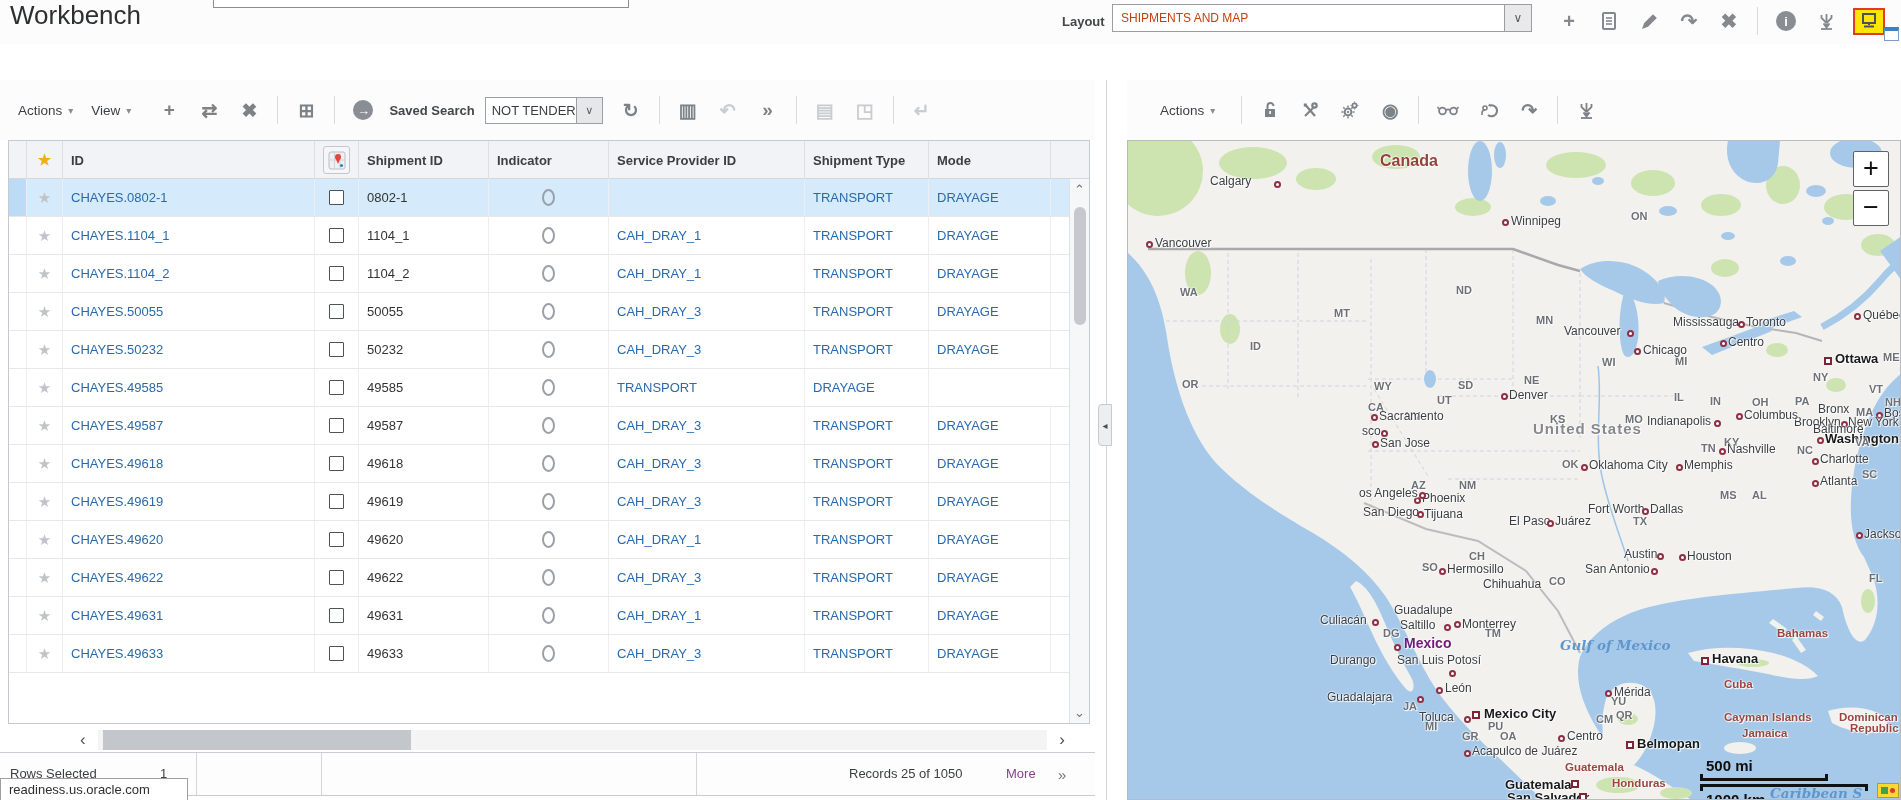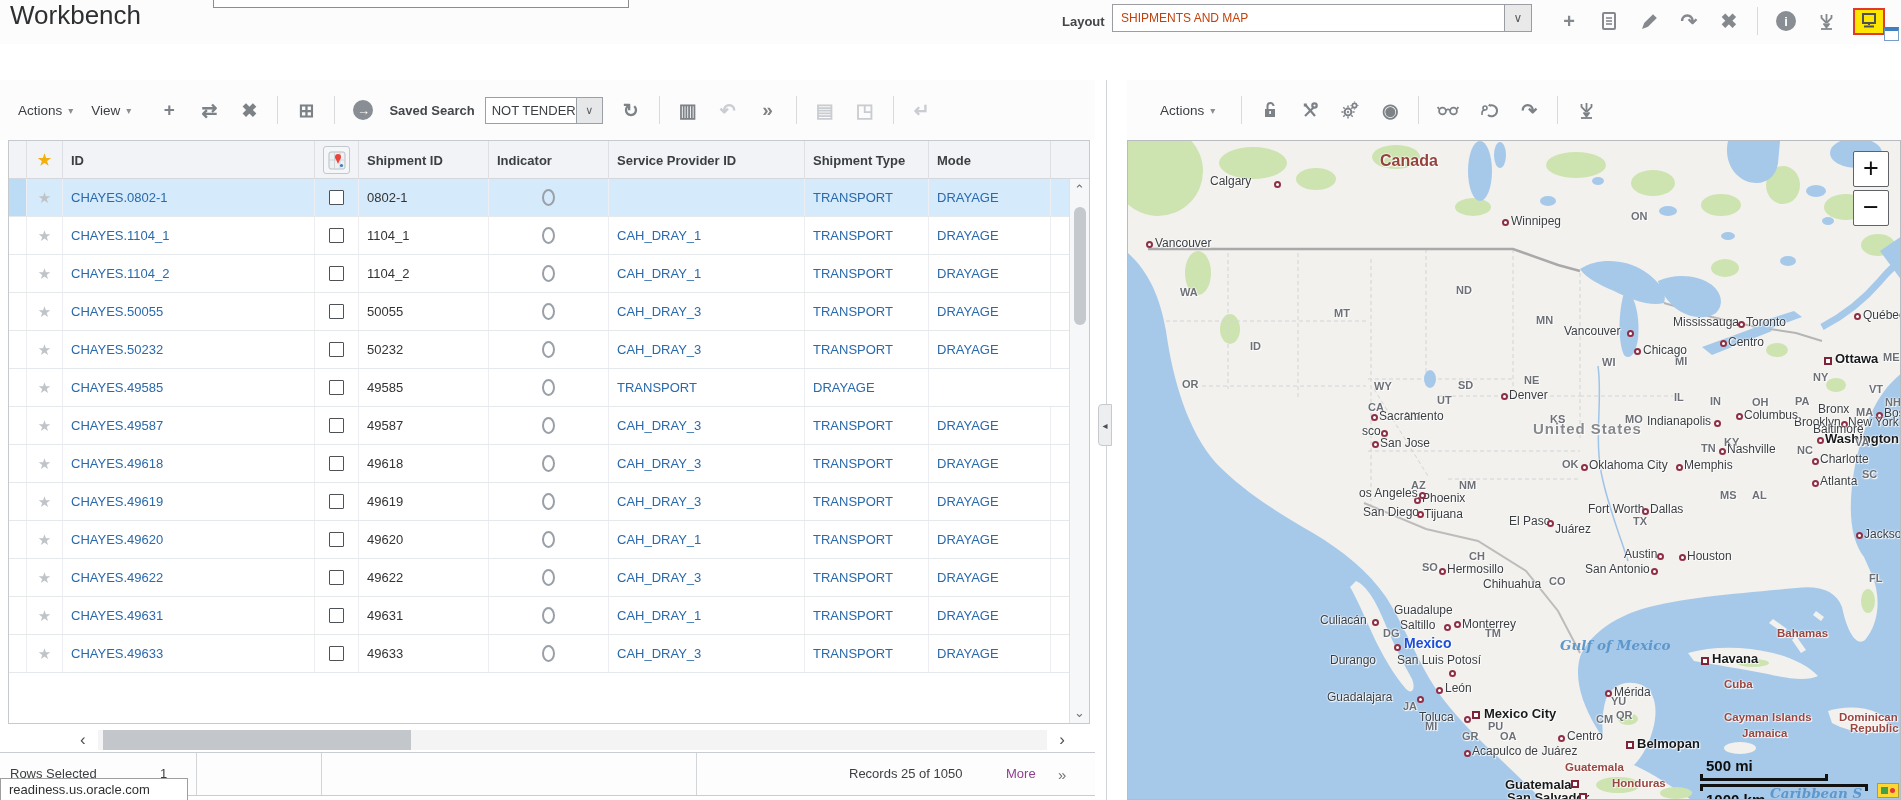--- a/index.html
+++ b/index.html
@@ -860,7 +860,7 @@
         <div class="maplbl k-ct" style="left: 296px; top: 367px;">Tijuana</div>
         <div class="maplbl k-ct" style="left: 381px; top: 374px;">El Paso</div>
         <div class="m-dot" style="left: 419px; top: 379px;"></div>
-        <div class="maplbl k-ct" style="left: 427px; top: 374px; margin-top: 8px;">Juárez</div>
+        <div class="maplbl k-ct" style="left: 427px; top: 374px;">Juárez</div>
         <div class="maplbl k-ct" style="left: 460px; top: 362px;">Fort Worth</div>
         <div class="m-dot" style="left: 514px; top: 367px;"></div>
         <div class="maplbl k-ct" style="left: 522px; top: 362px;">Dallas</div>

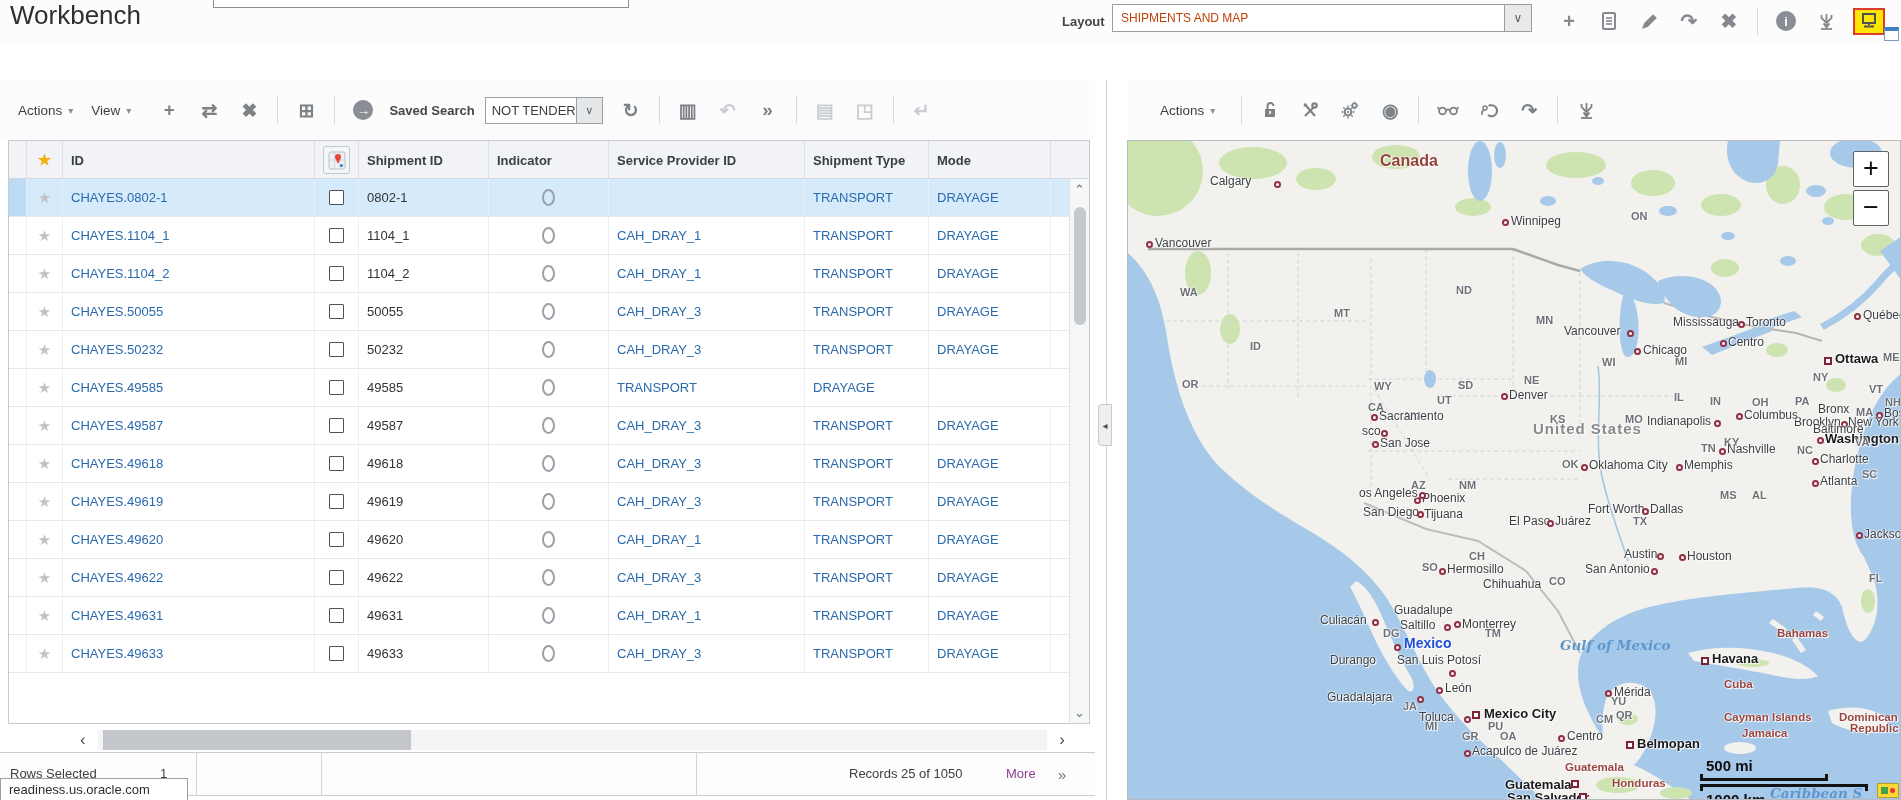--- a/index.html
+++ b/index.html
@@ -110,7 +110,7 @@
             text-shadow:0 0 2px #fff, 0 0 2px #fff, 1px 1px 1px #fff; }
   .k-rcb { font-size:16px; font-weight:bold; color:#96423c; }
   .k-rc  { font-size:11.5px; font-weight:bold; color:#9a4640; }
-  .k-mx  { font-size:14px; font-weight:bold; color:#1d4ed8; }
+  .k-mx  { font-size:14px; font-weight:bold; color:#701a75; }
   .k-big { font-size:15px; font-weight:bold; color:#85888c; letter-spacing:1px; }
   .k-st  { font-size:11px; font-weight:bold; color:#6d7076; }
   .k-ct  { font-size:12px; color:#3a3e42; }

